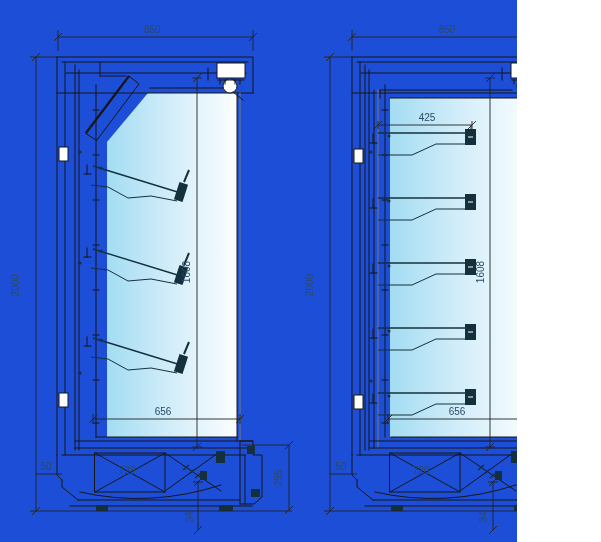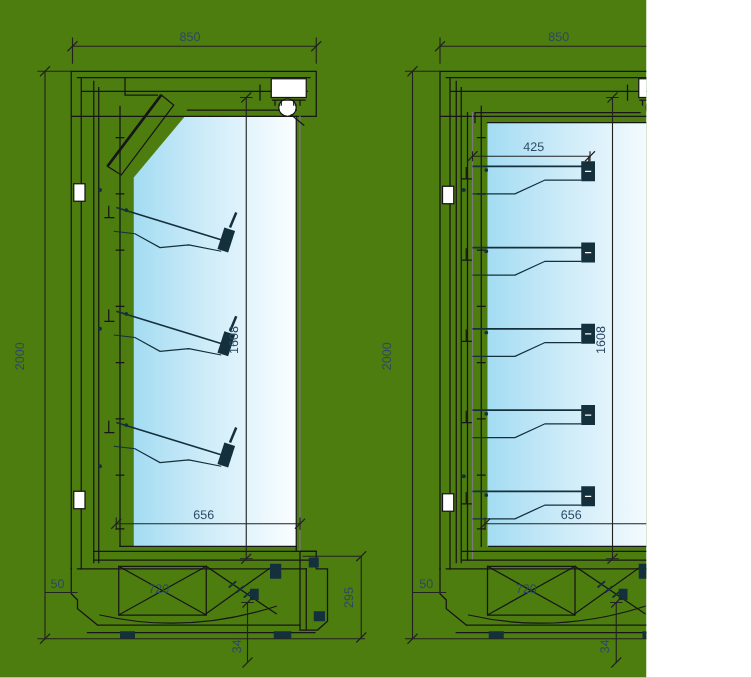--- a/index.html
+++ b/index.html
@@ -3,7 +3,7 @@
 <meta charset="utf-8">
 <style>
   html,body{margin:0;padding:0;background:#ffffff;}
-  .stage{position:relative;width:517px;height:542px;background:#4d7c0f;overflow:hidden;}
+  .stage{position:relative;width:517px;height:542px;background:#1d4ed8;overflow:hidden;}
   svg{display:block;}
   .k{stroke:#161616;fill:none;stroke-width:1;stroke-linecap:square;}
   .k2{stroke:#7a7a7a;fill:none;stroke-width:1;stroke-linecap:square;}

